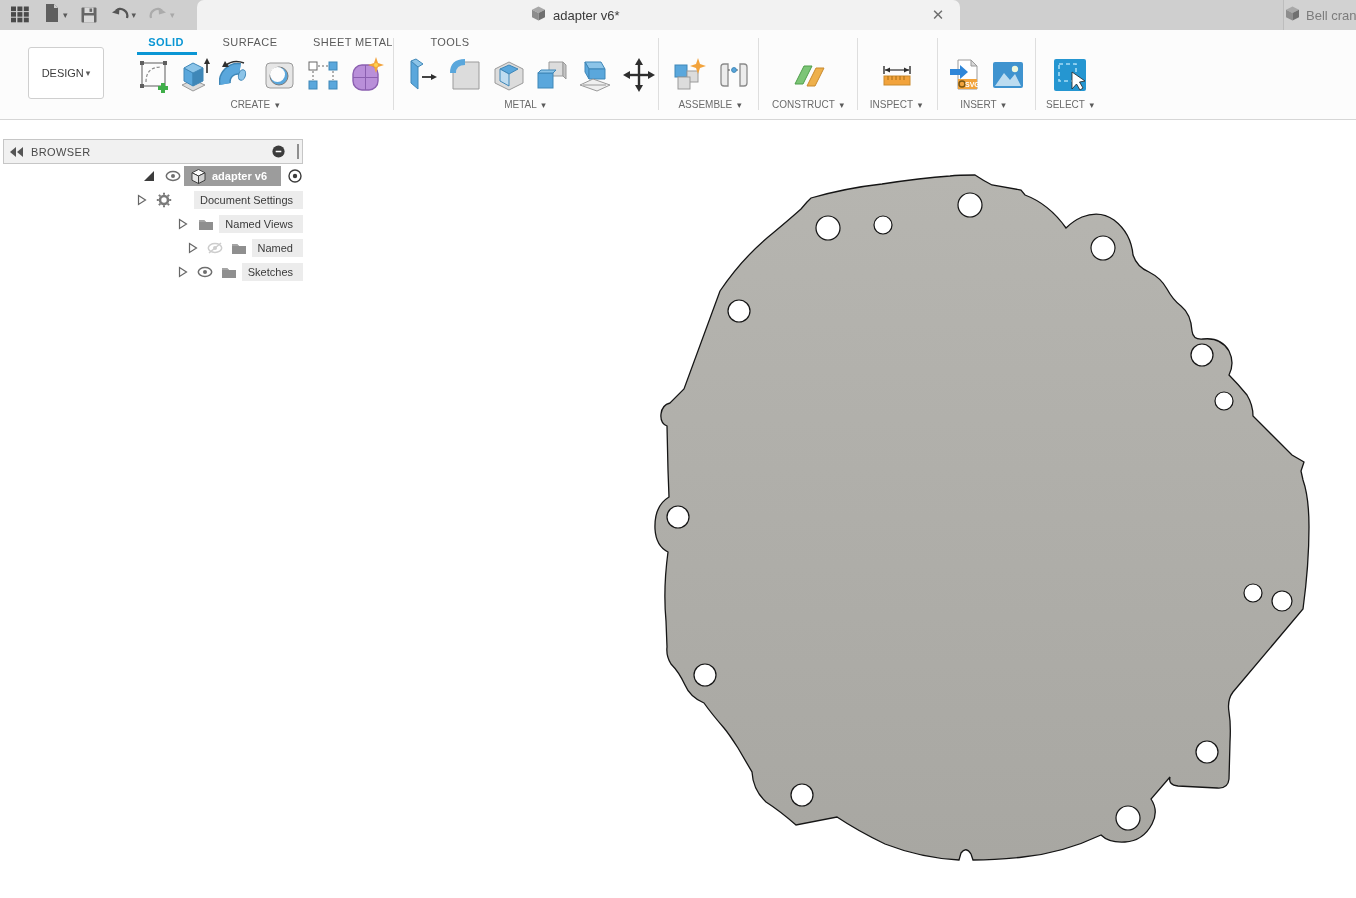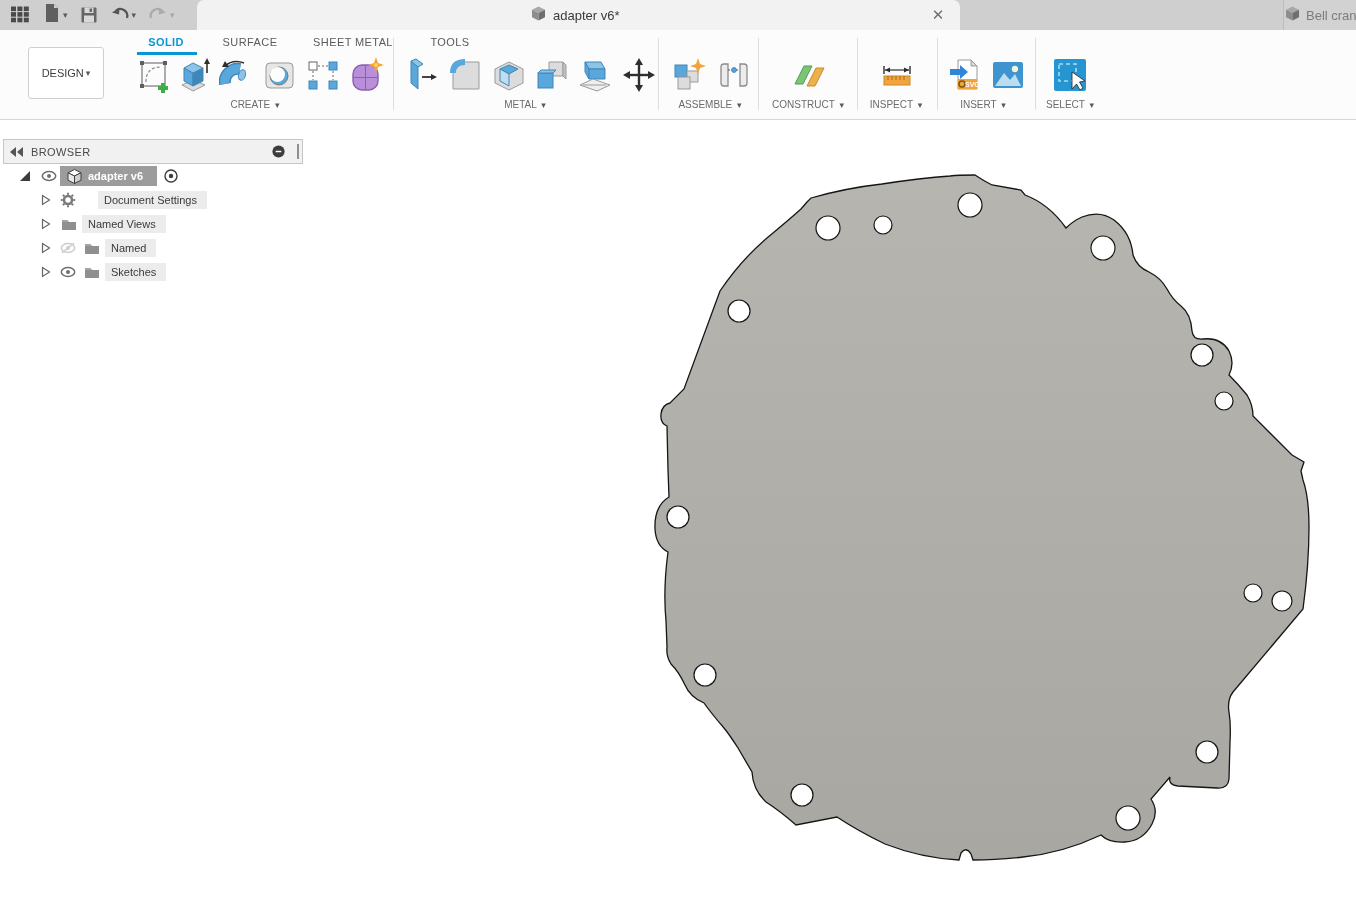--- a/index.html
+++ b/index.html
@@ -41,7 +41,7 @@
   #browser-title{font-size:11px;color:#4a4a4a;letter-spacing:.4px;margin-left:6px;}
   #browser-minus{position:absolute;right:16px;top:4px;cursor:pointer;}
   #browser-scrolltick{position:absolute;right:3px;top:4px;width:2px;height:15px;background:#8f8f8f;}
-  .trow{position:relative;height:24px;display:flex;align-items:center;}
+  .trow{position:relative;height:24px;display:flex;align-items:center;justify-content:flex-end;}
   .trow .tri{width:14px;height:16px;flex:none;cursor:pointer;}
   .ticon{width:16px;height:16px;flex:none;}
   .pill{background:#ececec;font-size:11px;color:#3a3a3a;padding:3px 10px 3px 6px;white-space:nowrap;cursor:pointer;}

